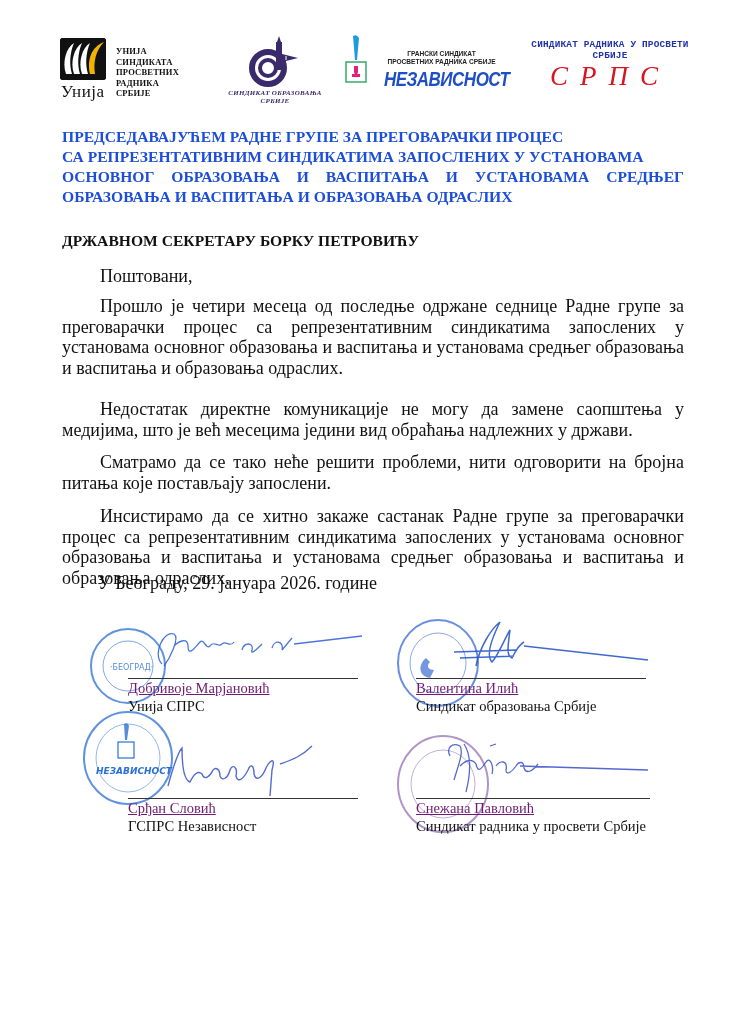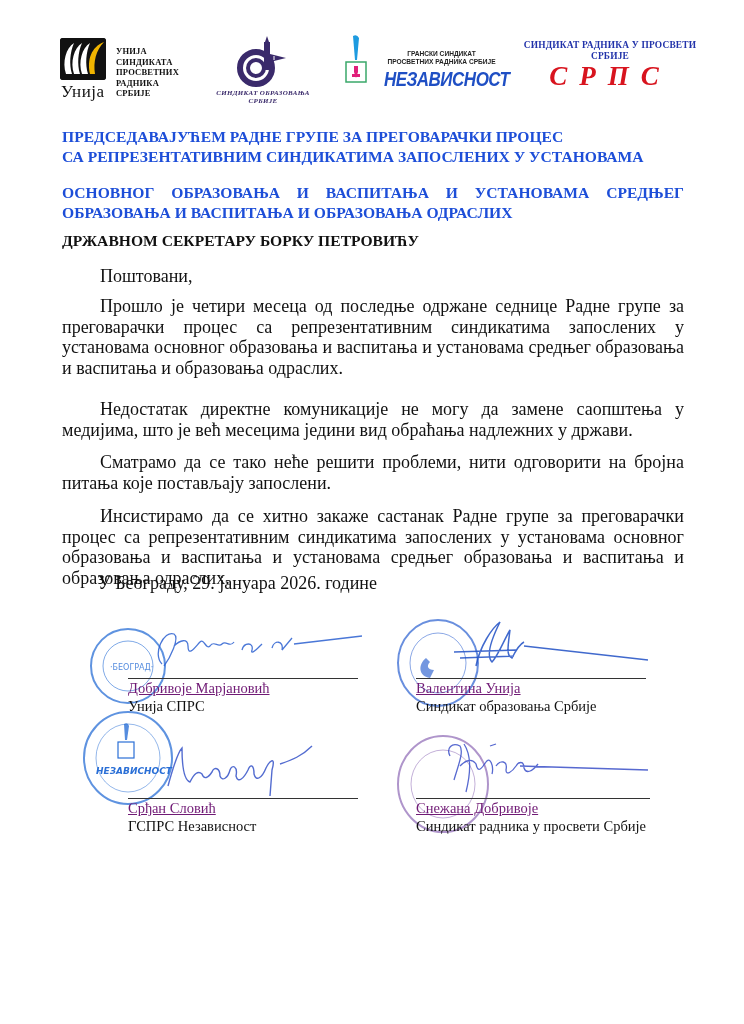--- a/index.html
+++ b/index.html
@@ -21,7 +21,7 @@
   .nez-word { position: absolute; left: 42px; top: 36px; font-family: "Liberation Sans", sans-serif; font-weight: bold; font-style: italic; font-size: 17px; color: #1f4fc4; letter-spacing: -0.5px; transform: scaleY(1.2); }
 
   .logo-srps { left: 505px; top: 40px; width: 210px; height: 55px; }
-  .srps-caption { position: absolute; left: 0; width: 210px; top: 0; text-align: center; font-family: Liberation Serif, serif; font-weight: bold; font-size: 9.4px; line-height: 10.5px; color: #2233aa; letter-spacing: .2px; }
+  .srps-caption { position: absolute; left: 0; width: 210px; top: 0; text-align: center; font-family: Liberation Mono, monospace; font-weight: bold; font-size: 9.4px; line-height: 10.5px; color: #2233aa; letter-spacing: .2px; }
   .srps-word { position: absolute; left: 0; width: 210px; top: 21px; text-align: center; font-family: "Liberation Serif", serif; font-style: italic; font-weight: bold; font-size: 27px; color: #d8141e; letter-spacing: 12px; }
 
   

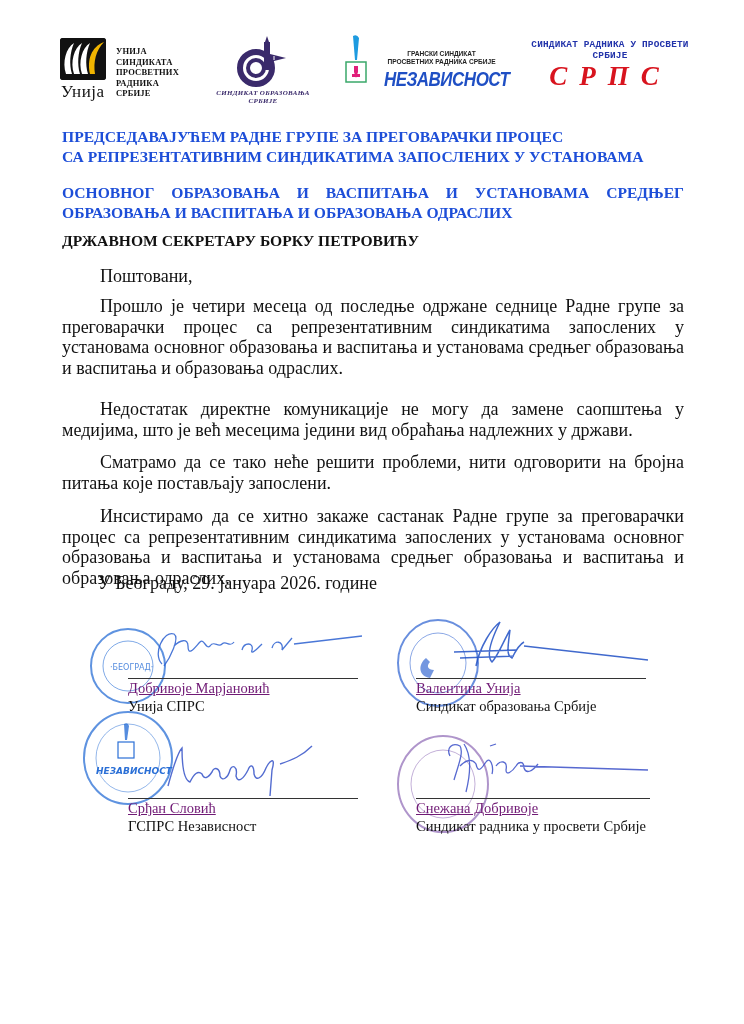--- a/index.html
+++ b/index.html
@@ -22,7 +22,7 @@
 
   .logo-srps { left: 505px; top: 40px; width: 210px; height: 55px; }
   .srps-caption { position: absolute; left: 0; width: 210px; top: 0; text-align: center; font-family: Liberation Mono, monospace; font-weight: bold; font-size: 9.4px; line-height: 10.5px; color: #2233aa; letter-spacing: .2px; }
-  .srps-word { position: absolute; left: 0; width: 210px; top: 21px; text-align: center; font-family: "Liberation Serif", serif; font-style: italic; font-weight: bold; font-size: 27px; color: #d8141e; letter-spacing: 12px; }
+  .srps-word { position: absolute; left: 0; width: 210px; top: 21px; text-align: center; font-family: "Liberation Serif", serif; font-style: italic; font-weight: normal; font-size: 27px; color: #d8141e; letter-spacing: 12px; }
 
   
   .heading { left: 62px; top: 127px; width: 622px; font-weight: bold; font-size: 15.6px; line-height: 20px; color: #1d4ed8; }

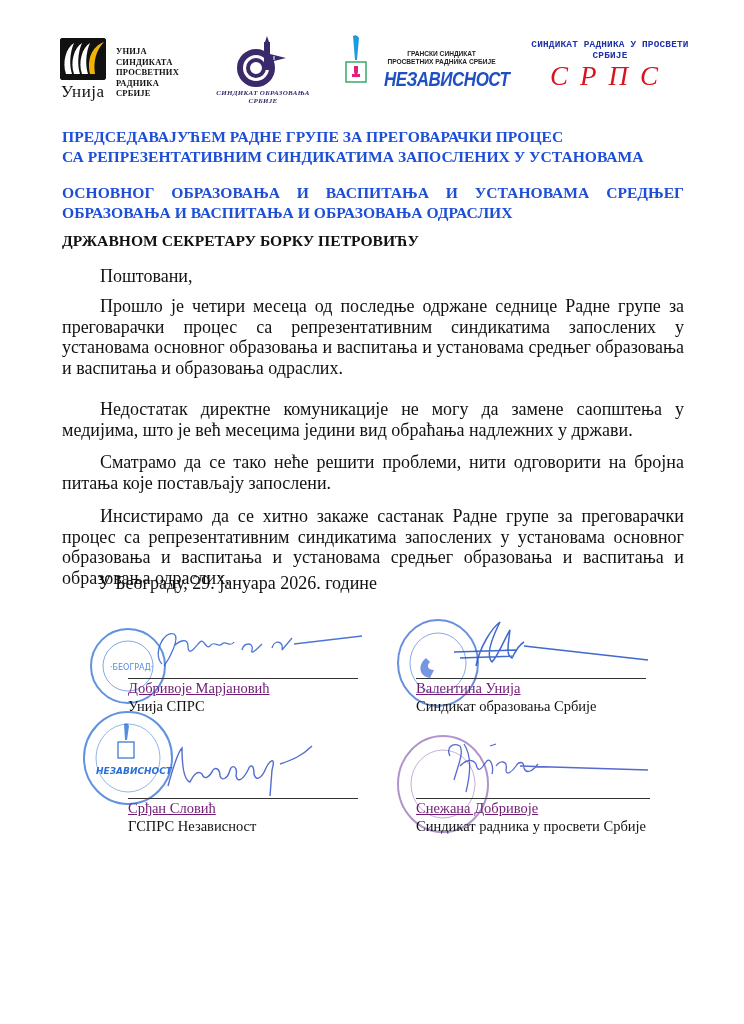--- a/index.html
+++ b/index.html
@@ -13,7 +13,7 @@
   .unija-text { position: absolute; left: 56px; top: 8px; font-family: "Liberation Serif", serif; font-weight: bold; font-size: 8.5px; line-height: 10.6px; color: #111; letter-spacing: .2px; }
   .unija-word { position: absolute; left: 1px; top: 44px; font-family: "Liberation Serif", serif; font-size: 17px; color: #111; letter-spacing: .5px; }
 
-  .logo-so { left: 204px; top: 36px; width: 118px; height: 70px; }
+  .logo-so { left: 216px; top: 36px; width: 118px; height: 70px; }
   .so-caption { position: absolute; left: 0; width: 118px; top: 53px; text-align: center; font-family: "Liberation Serif", serif; font-style: italic; font-size: 7px; line-height: 8px; color: #3a2a6b; font-weight: bold; letter-spacing: .3px;}
 
   .logo-nez { left: 342px; top: 34px; width: 170px; height: 65px; }

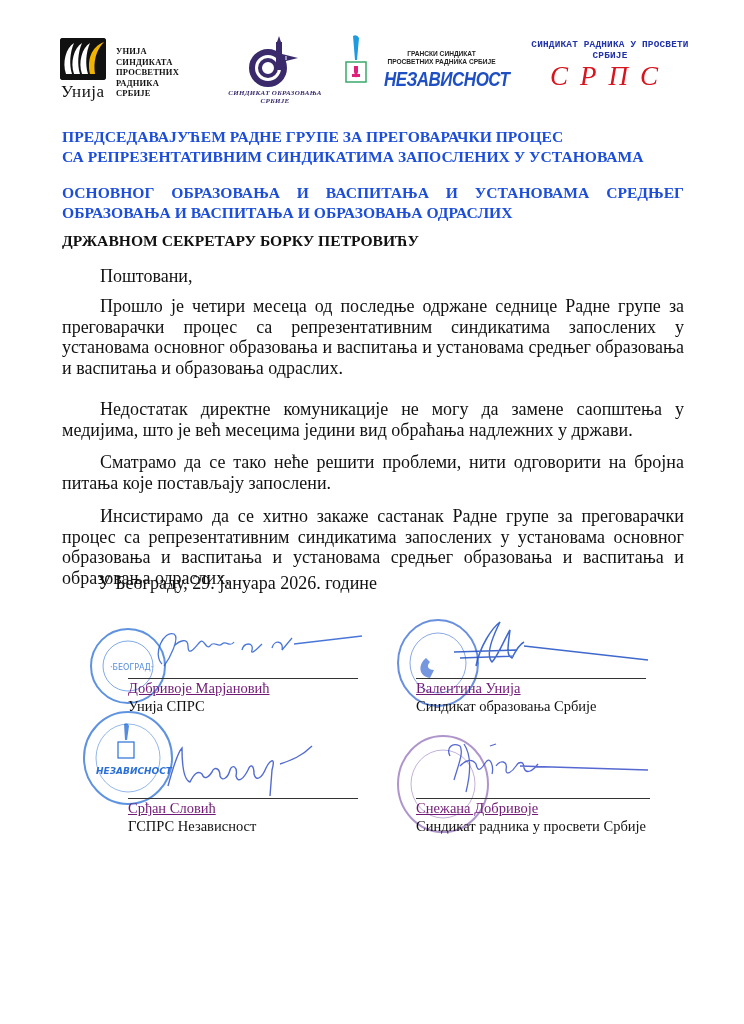--- a/index.html
+++ b/index.html
@@ -27,7 +27,7 @@
   
   .heading { left: 62px; top: 127px; width: 622px; font-weight: bold; font-size: 15.6px; line-height: 20px; color: #1d4ed8; }
   .heading .line { display: block; white-space: nowrap; }
-  .heading .just { text-align: justify; text-align-last: justify; white-space: normal; margin-top: 16px; }
+  .heading .just { text-align: justify; text-align-last: justify; white-space: normal; }
   .addressee { left: 62px; top: 232px; font-weight: bold; font-size: 15.6px; color: #111; }
 
   

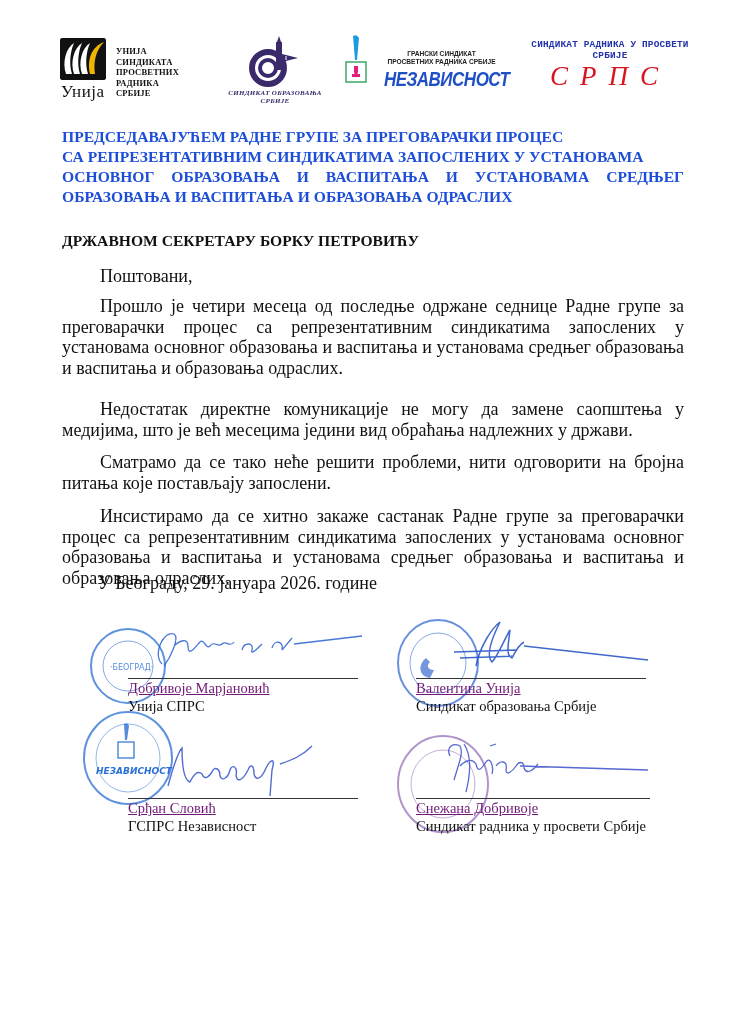--- a/index.html
+++ b/index.html
@@ -147,7 +147,7 @@
     <path d="M34 36 L96 34 M40 42 L94 40 M56 50 C60 30 72 12 80 6 C70 26 66 40 72 46 C78 40 84 24 90 14 C88 30 86 40 92 42 C96 34 100 28 104 26 M104 30 L228 44" fill="none" stroke="#1f4fc4" stroke-width="1.5" opacity=".85"></path>
   </svg>
   <div class="sig-line" style="left:36px;width:230px"></div>
-  <div class="sig-name" style="left:36px">Валентина Унија</div>
+  <div class="sig-name" style="left:36px">Валентина Илић</div>
   <div class="sig-org" style="left:36px">Синдикат образовања Србије</div>
 </div>
 

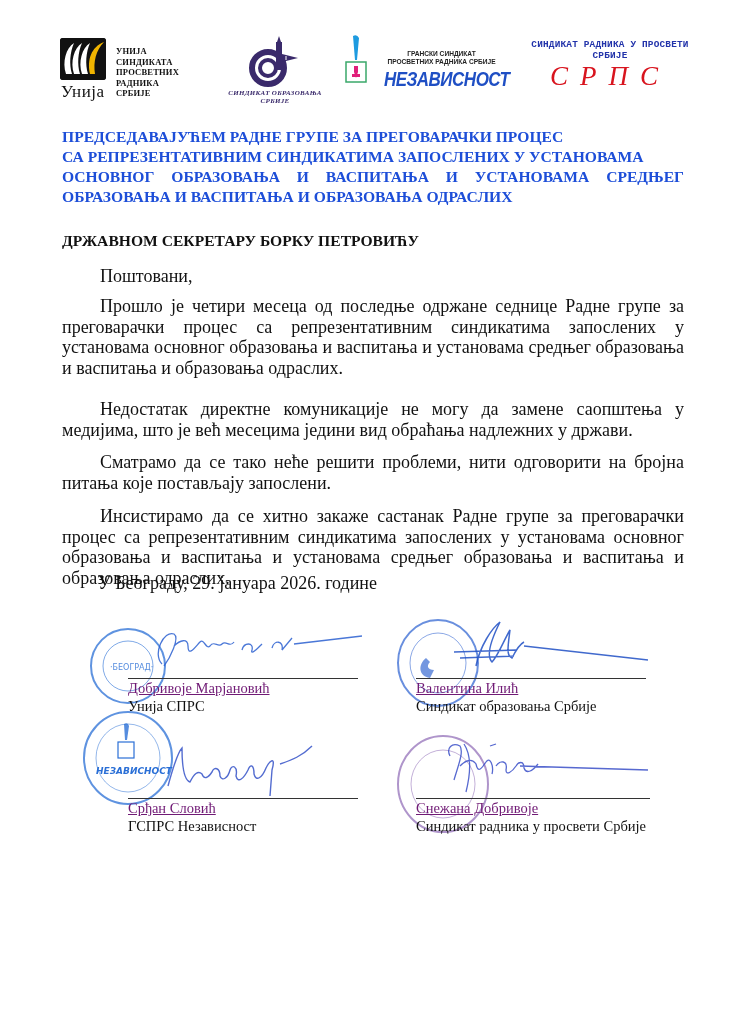--- a/index.html
+++ b/index.html
@@ -176,7 +176,7 @@
     <path d="M30 20 C26 12 32 6 40 10 C44 16 38 30 34 44 M44 8 C52 20 50 40 46 56 M40 30 C46 24 52 22 56 28 C58 38 62 32 66 26 C70 20 74 30 72 38 M76 30 C80 24 88 24 86 34 C86 40 92 36 96 30 C98 26 104 24 104 32 C106 38 112 36 118 28 M70 10 L76 8 M100 30 L228 34" fill="none" stroke="#3a4fc8" stroke-width="1.3" opacity=".85"></path>
   </svg>
   <div class="sig-line" style="left:36px;width:234px"></div>
-  <div class="sig-name" style="left:36px">Снежана Добривоје</div>
+  <div class="sig-name" style="left:36px">Снежана Павловић</div>
   <div class="sig-org" style="left:36px">Синдикат радника у просвети Србије</div>
 </div>
 

